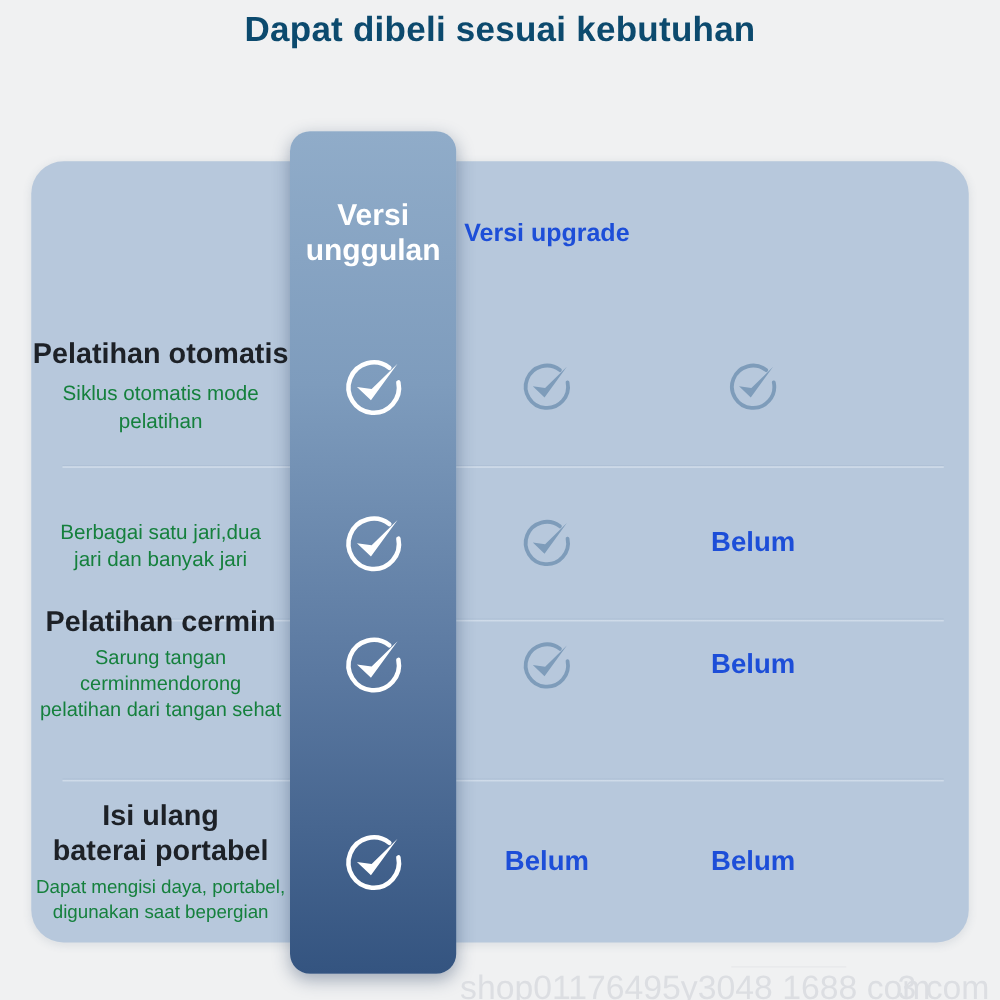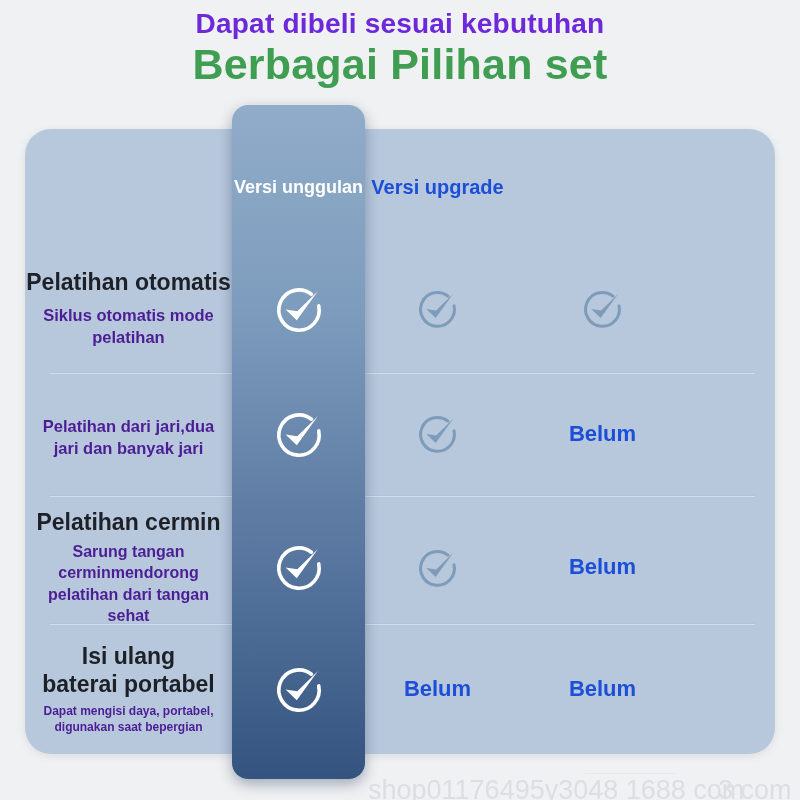--- a/index.html
+++ b/index.html
@@ -10,7 +10,7 @@
   }
   .hd-title{
     position:absolute;top:8px;left:0;width:100%;text-align:center;
-    font-size:28px;font-weight:700;color:#6d28d9;letter-spacing:.2px;
+    font-size:28px;font-weight:700;color:#0c4a6e;letter-spacing:.2px;
   }
   .hd-subtitle{
     position:absolute;top:40px;left:0;width:100%;text-align:center;

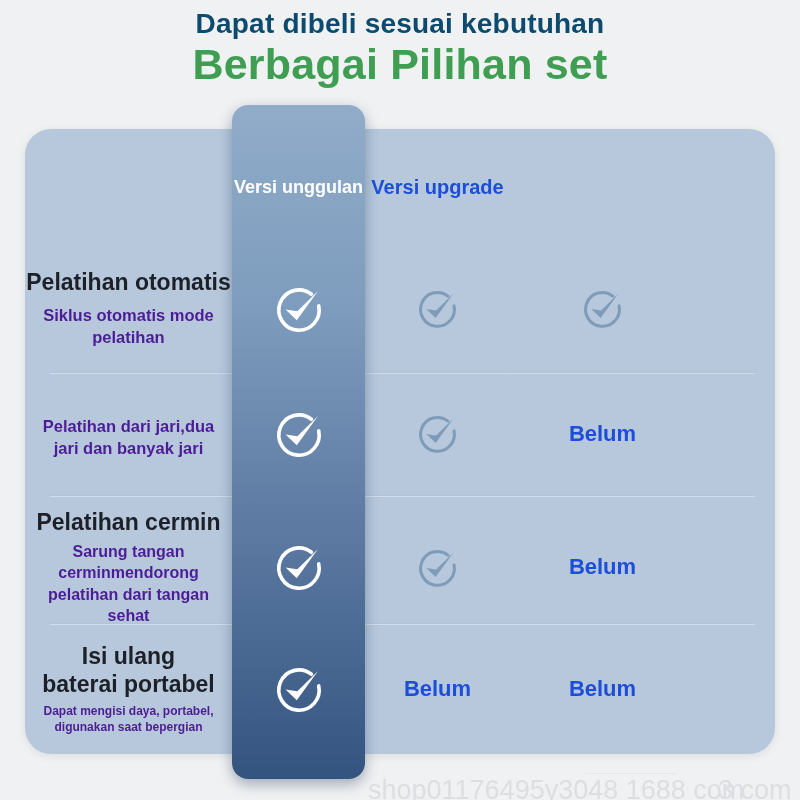--- a/index.html
+++ b/index.html
@@ -74,7 +74,6 @@
 <div class="page">
 
   <div class="hd-title">Dapat dibeli sesuai kebutuhan</div>
-  <div class="hd-subtitle">Berbagai Pilihan set</div>
 
   <div class="panel"></div>
   <div class="featured-col"></div>

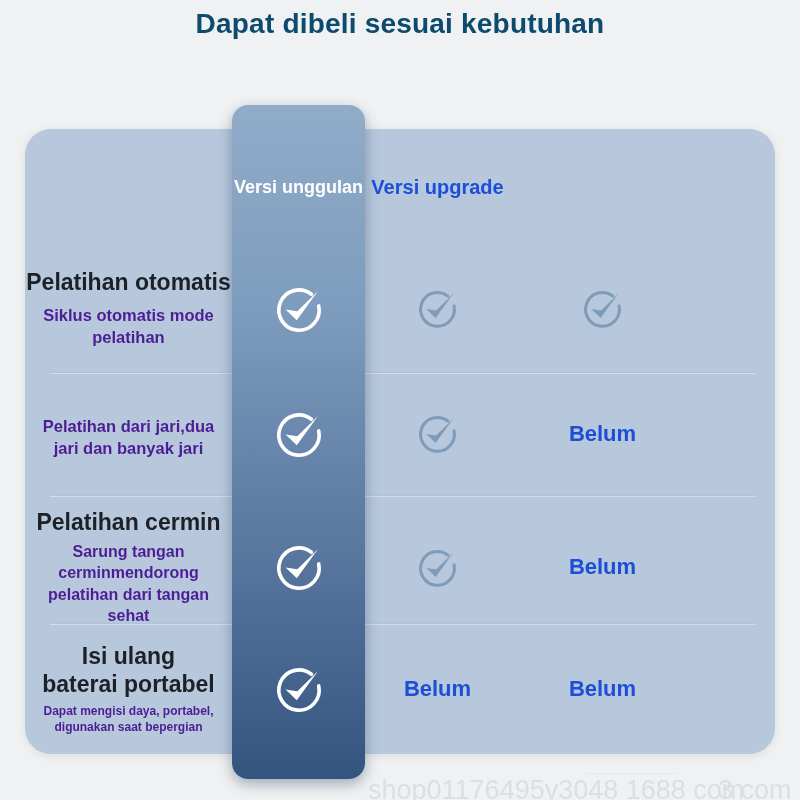--- a/index.html
+++ b/index.html
@@ -38,7 +38,7 @@
   }
   .cell{display:flex;flex-direction:column;align-items:center;justify-content:center;text-align:center;}
   .col-head{font-size:20px;font-weight:600;color:#1d4ed8;}
-  .col-head.on{color:#ffffff;font-size:18px;}
+  .col-head.on{color:#ffffff;font-size:24px;}
   .row-title{
     font-size:23px;font-weight:700;color:#1d2127;line-height:1.22;
     white-space:pre-line;

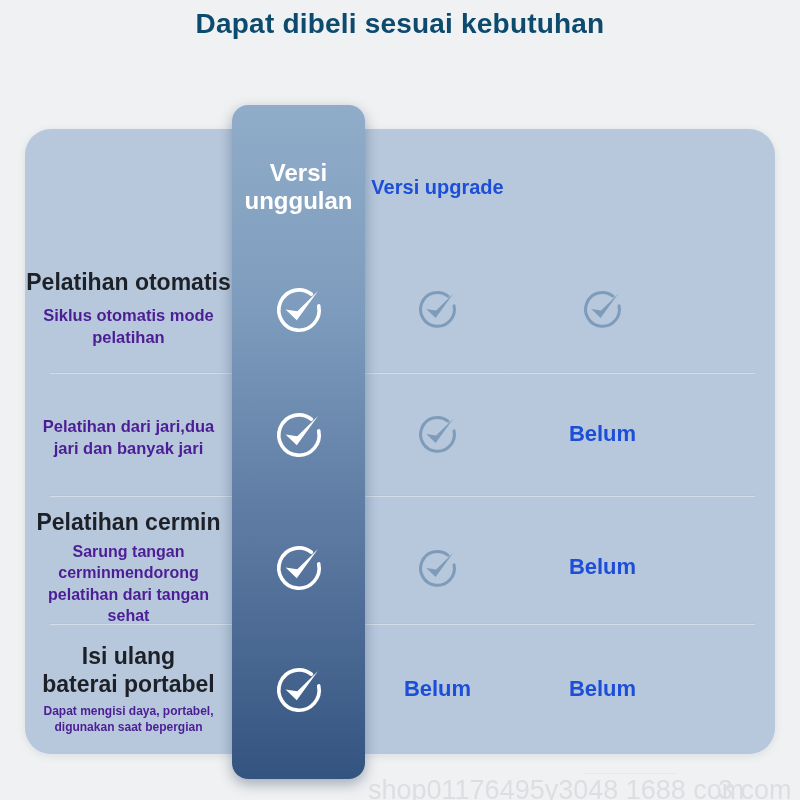--- a/index.html
+++ b/index.html
@@ -44,7 +44,7 @@
     white-space:pre-line;
   }
   .row-sub{
-    margin-top:9px;font-size:16.5px;font-weight:700;color:#4c1d95;line-height:1.32;
+    margin-top:9px;font-size:16.5px;font-weight:400;color:#15803d;line-height:1.32;
     white-space:pre-line;
   }
   .belum{font-size:22px;font-weight:600;color:#1d4ed8;}

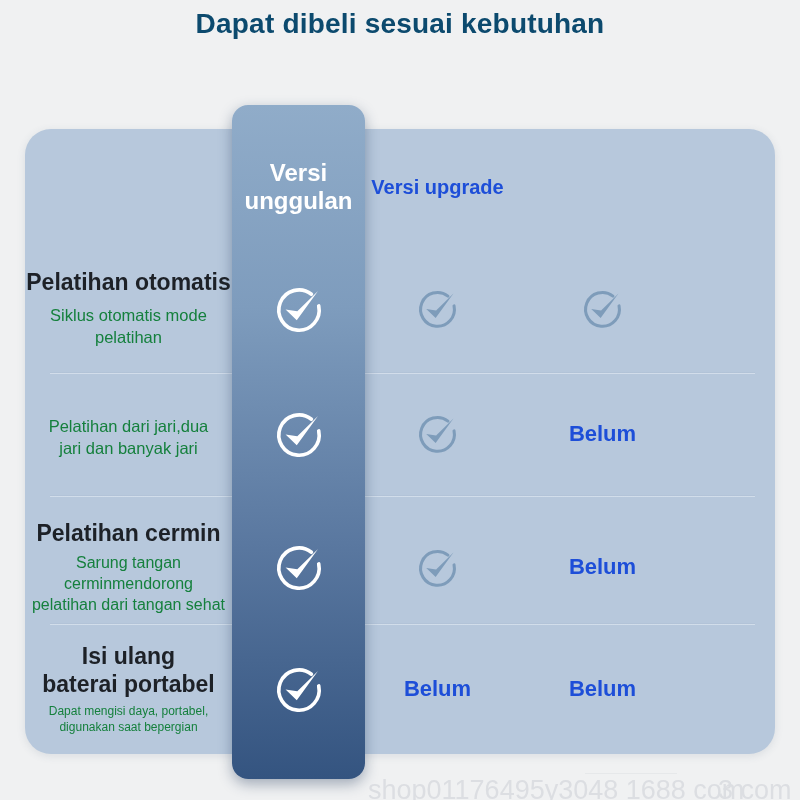--- a/index.html
+++ b/index.html
@@ -113,7 +113,7 @@
 
   <div class="grid-row" style="top:372px;height:123px">
     <div class="cell">
-      <div class="row-sub">Pelatihan dari jari,dua
+      <div class="row-sub">Berbagai satu jari,dua
 jari dan banyak jari</div>
     </div>
     <div class="cell">

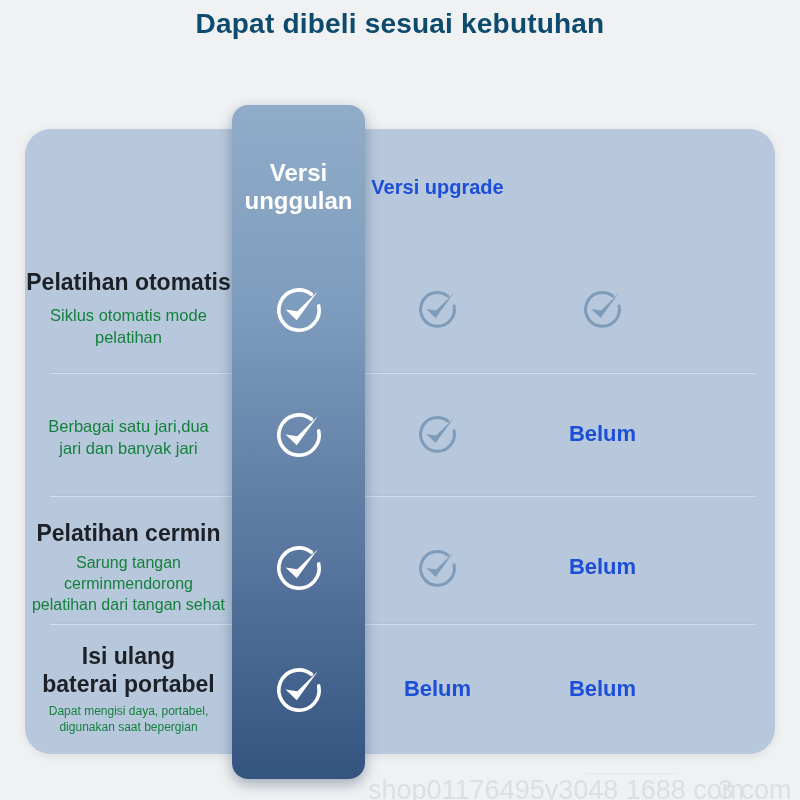--- a/index.html
+++ b/index.html
@@ -131,7 +131,7 @@
     </div>
   </div>
 
-  <div class="grid-row" style="top:503px;height:128px">
+  <div class="grid-row" style="top:467px;height:128px">
     <div class="cell">
       <div class="row-title">Pelatihan cermin</div>
       <div class="row-sub" style="margin-top:5px;font-size:16px">Sarung tangan

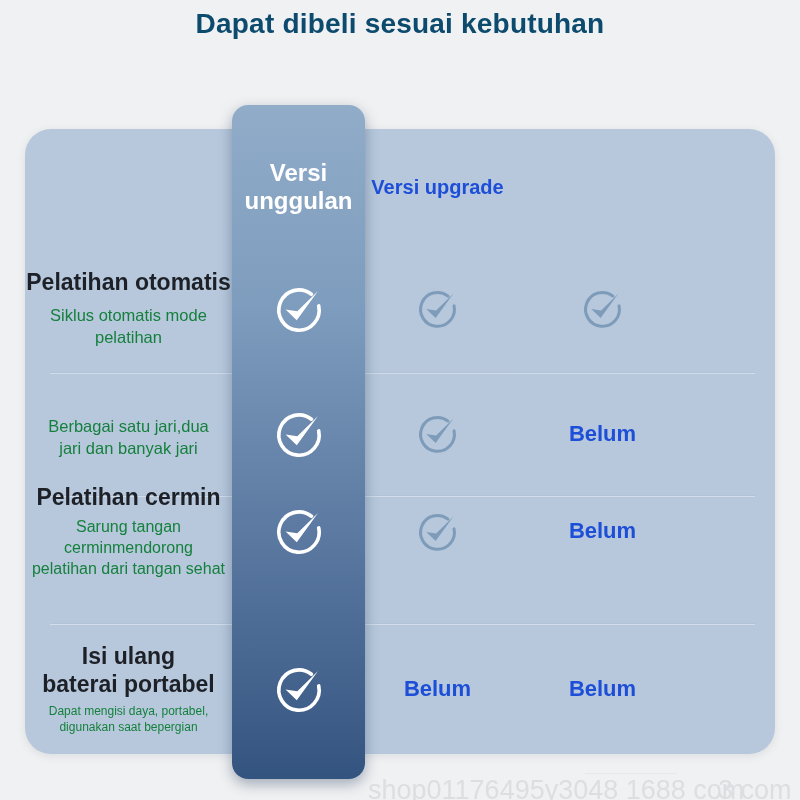--- a/index.html
+++ b/index.html
@@ -157,7 +157,7 @@
     <div class="cell">
       <div class="row-title">Isi ulang
 baterai portabel</div>
-      <div class="row-sub" style="margin-top:6px;font-size:12px">Dapat mengisi daya, portabel,
+      <div class="row-sub" style="margin-top:6px;font-size:15px">Dapat mengisi daya, portabel,
 digunakan saat bepergian</div>
     </div>
     <div class="cell">

